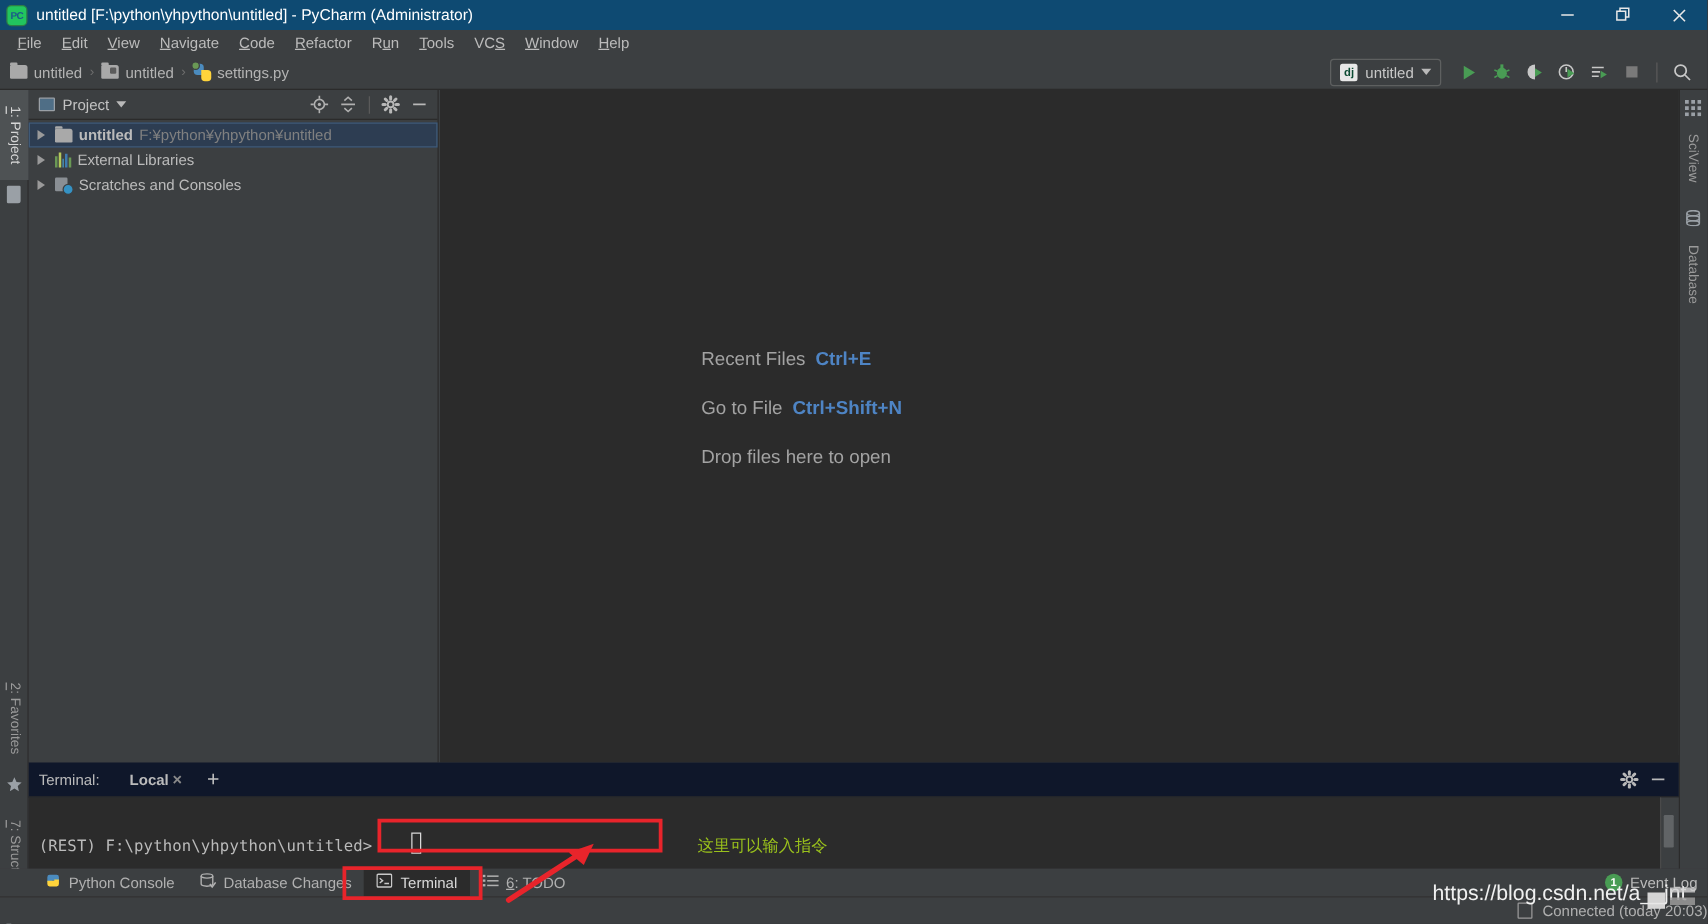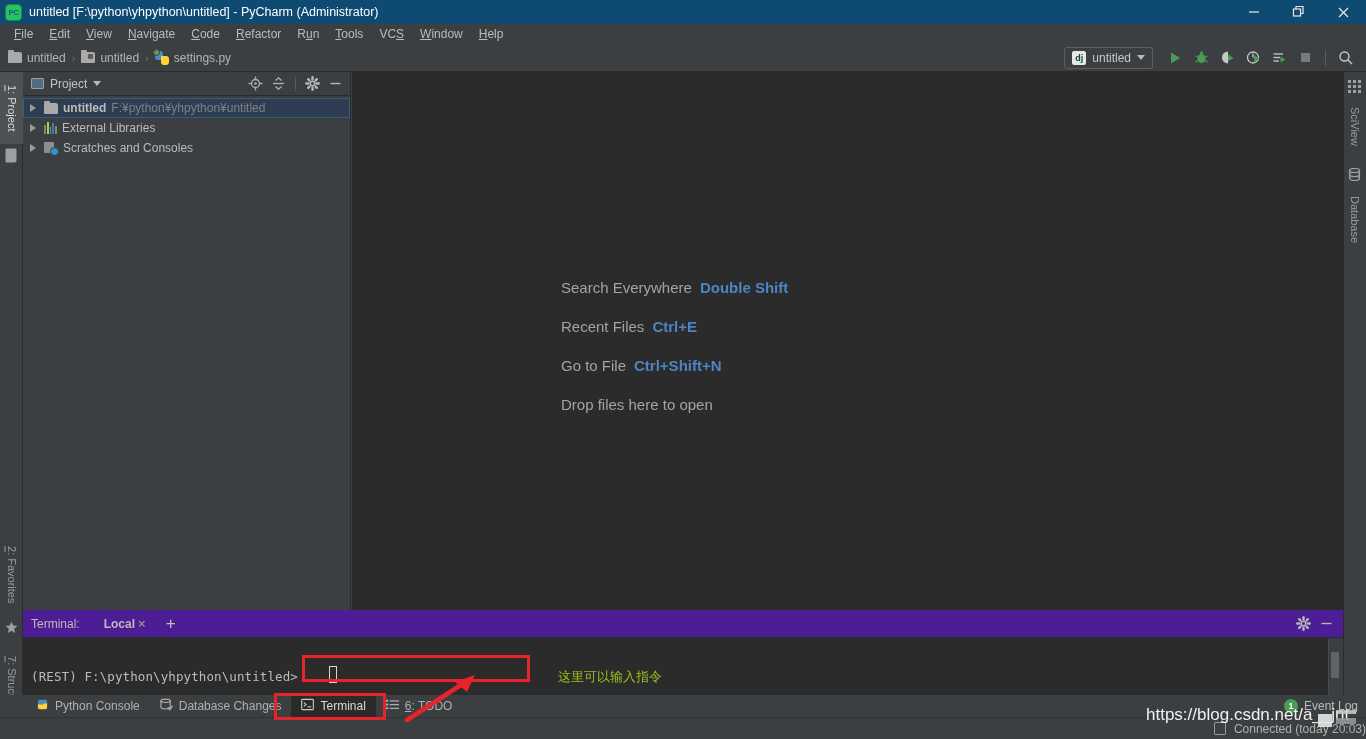--- a/index.html
+++ b/index.html
@@ -524,10 +524,6 @@
   <div class="editor">
     <div class="welcome">
       <div class="wrow">
-        <span>Search Everywhere</span>
-        <span class="key">Double Shift</span>
-      </div>
-      <div class="wrow">
         <span>Recent Files</span>
         <span class="key">Ctrl+E</span>
       </div>

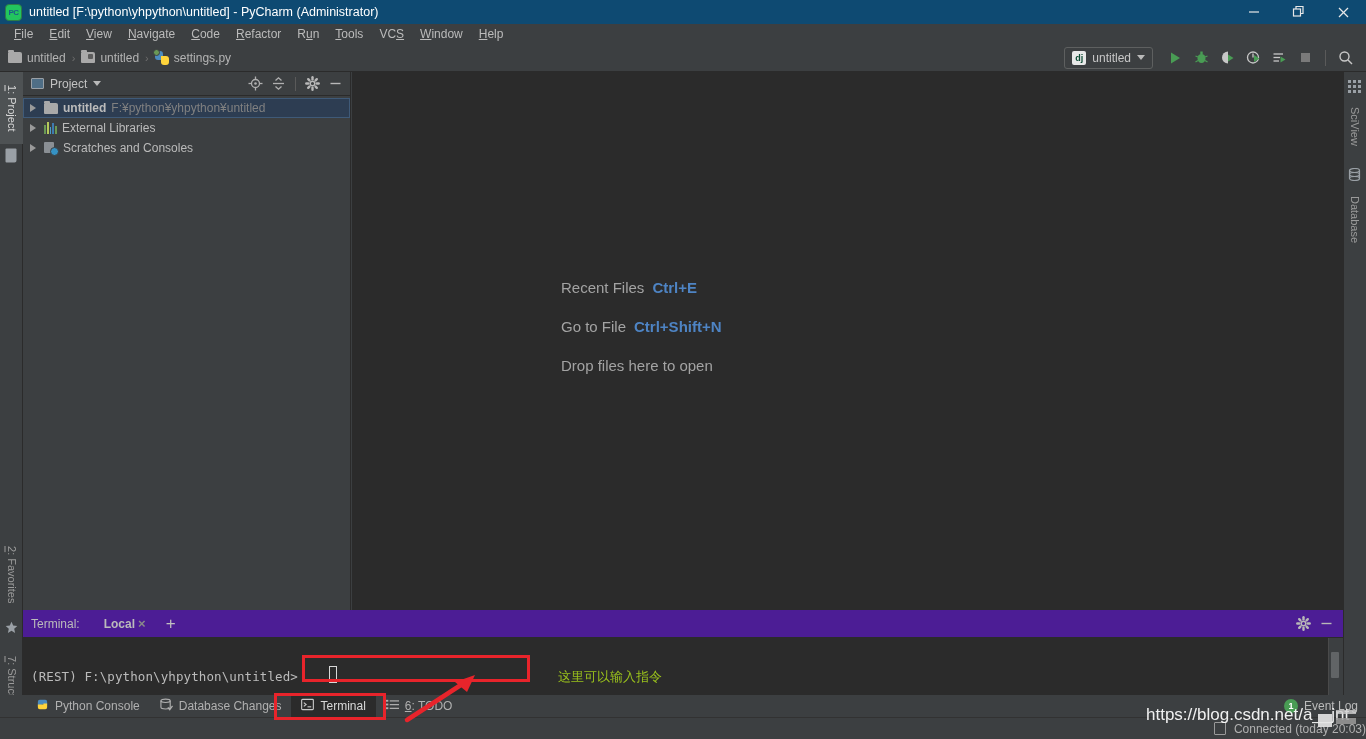--- a/index.html
+++ b/index.html
@@ -163,7 +163,7 @@
   }
   .term-tabs {
     height: 28px; display: flex; align-items: center; padding-left: 8px;
-    border-bottom: 1px solid #2b2b2b; background: #4c1d95;
+    border-bottom: 1px solid #2b2b2b; background: #0f172a;
   }
   .term-label { color: #bbbbbb; font-size: 12px; margin-right: 18px; }
   .term-tab {

